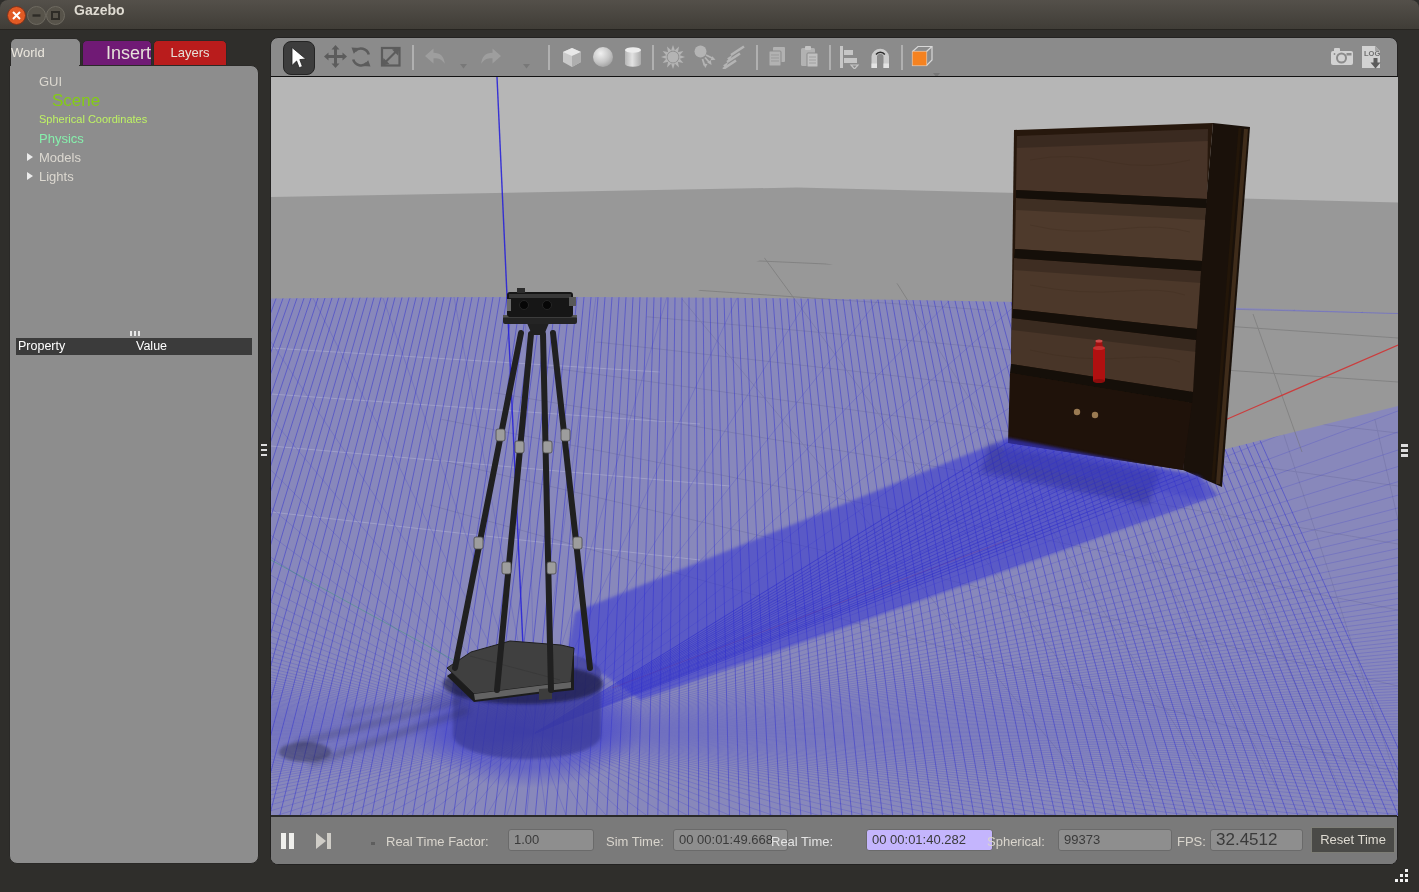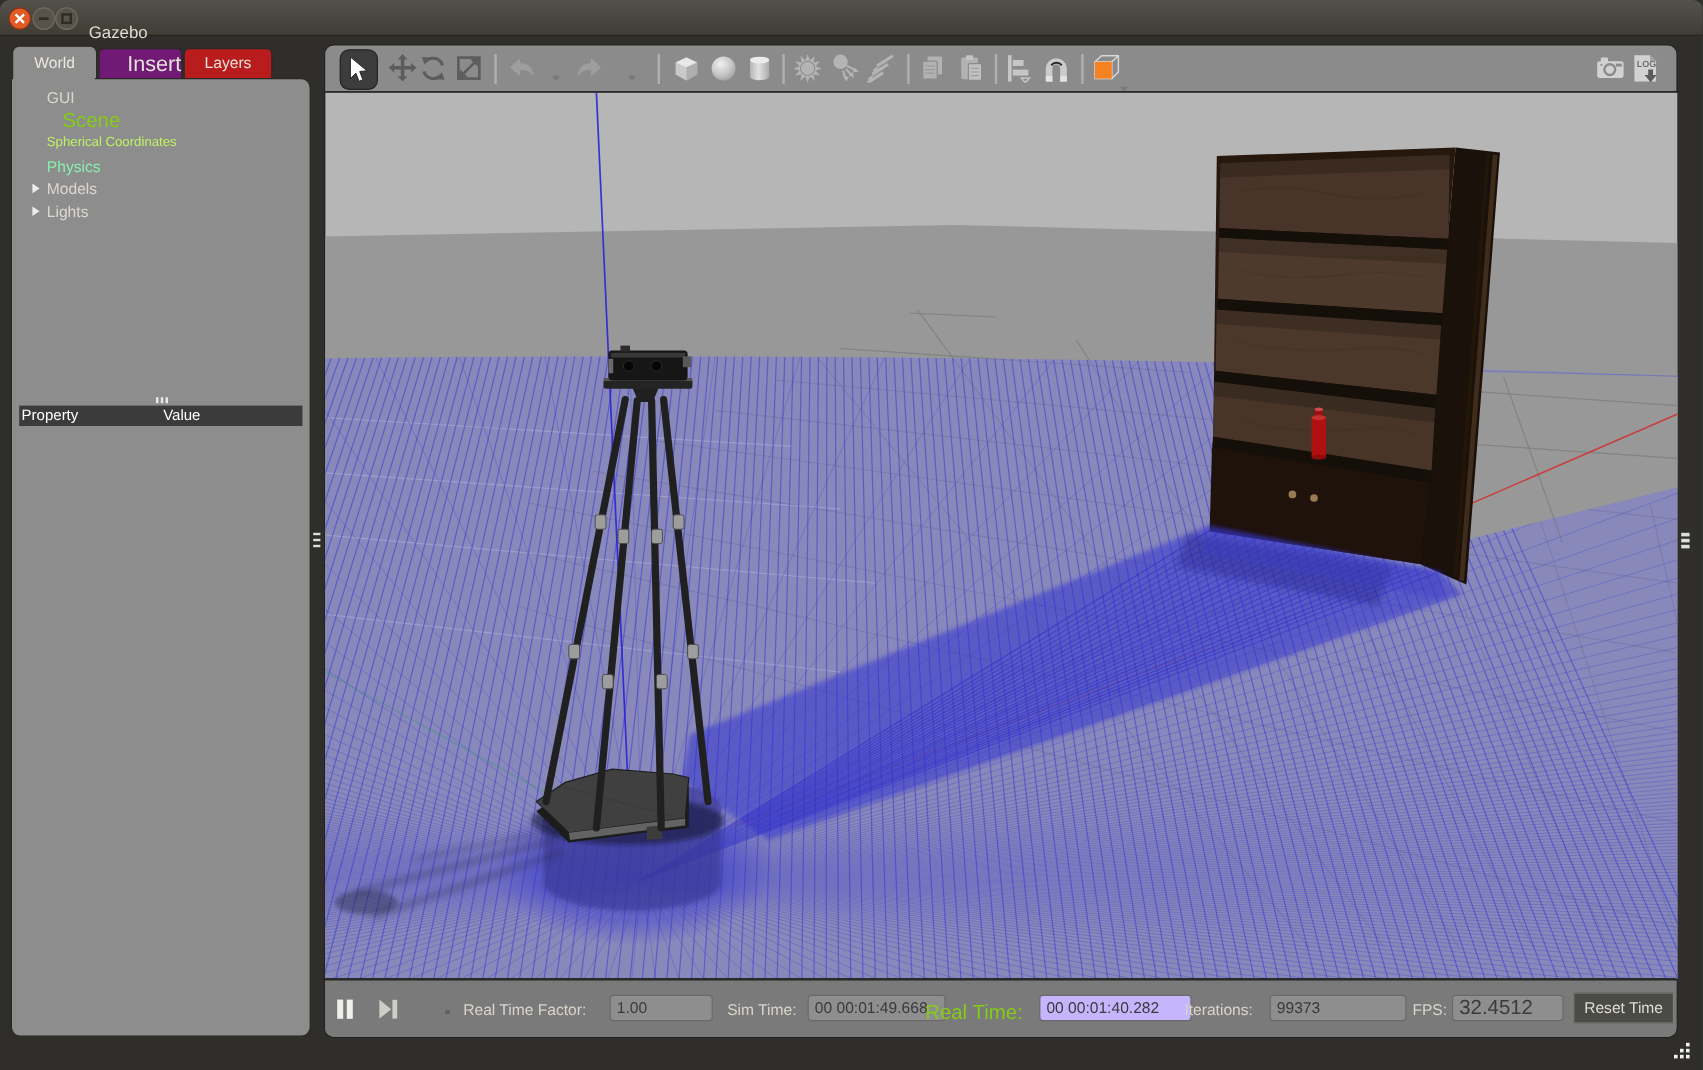--- a/index.html
+++ b/index.html
@@ -20,7 +20,7 @@
     <svg width="17" height="17">
         <rect x="5" y="5" width="7" height="7" fill="none" stroke="#2e2c27" stroke-width="2"></rect>
       </svg></div>
-  <div class="abs" style="left:74px;top:19px;font-size:14px;font-weight:normal;color:#dfdbd2">Gazebo</div>
+  <div class="abs" style="left:74px;top:2px;font-size:14px;font-weight:bold;color:#dfdbd2">Gazebo</div>
 </div>
 
 <div class="abs" style="left:10px;top:38px;width:71px;height:29px;background:#8d8d8d;border:1px solid #2a2927;border-bottom:none;border-radius:6px 6px 0 0;box-sizing:border-box;text-align:center;line-height:27px;font-size:13px;color:#ebe7de">World</div>

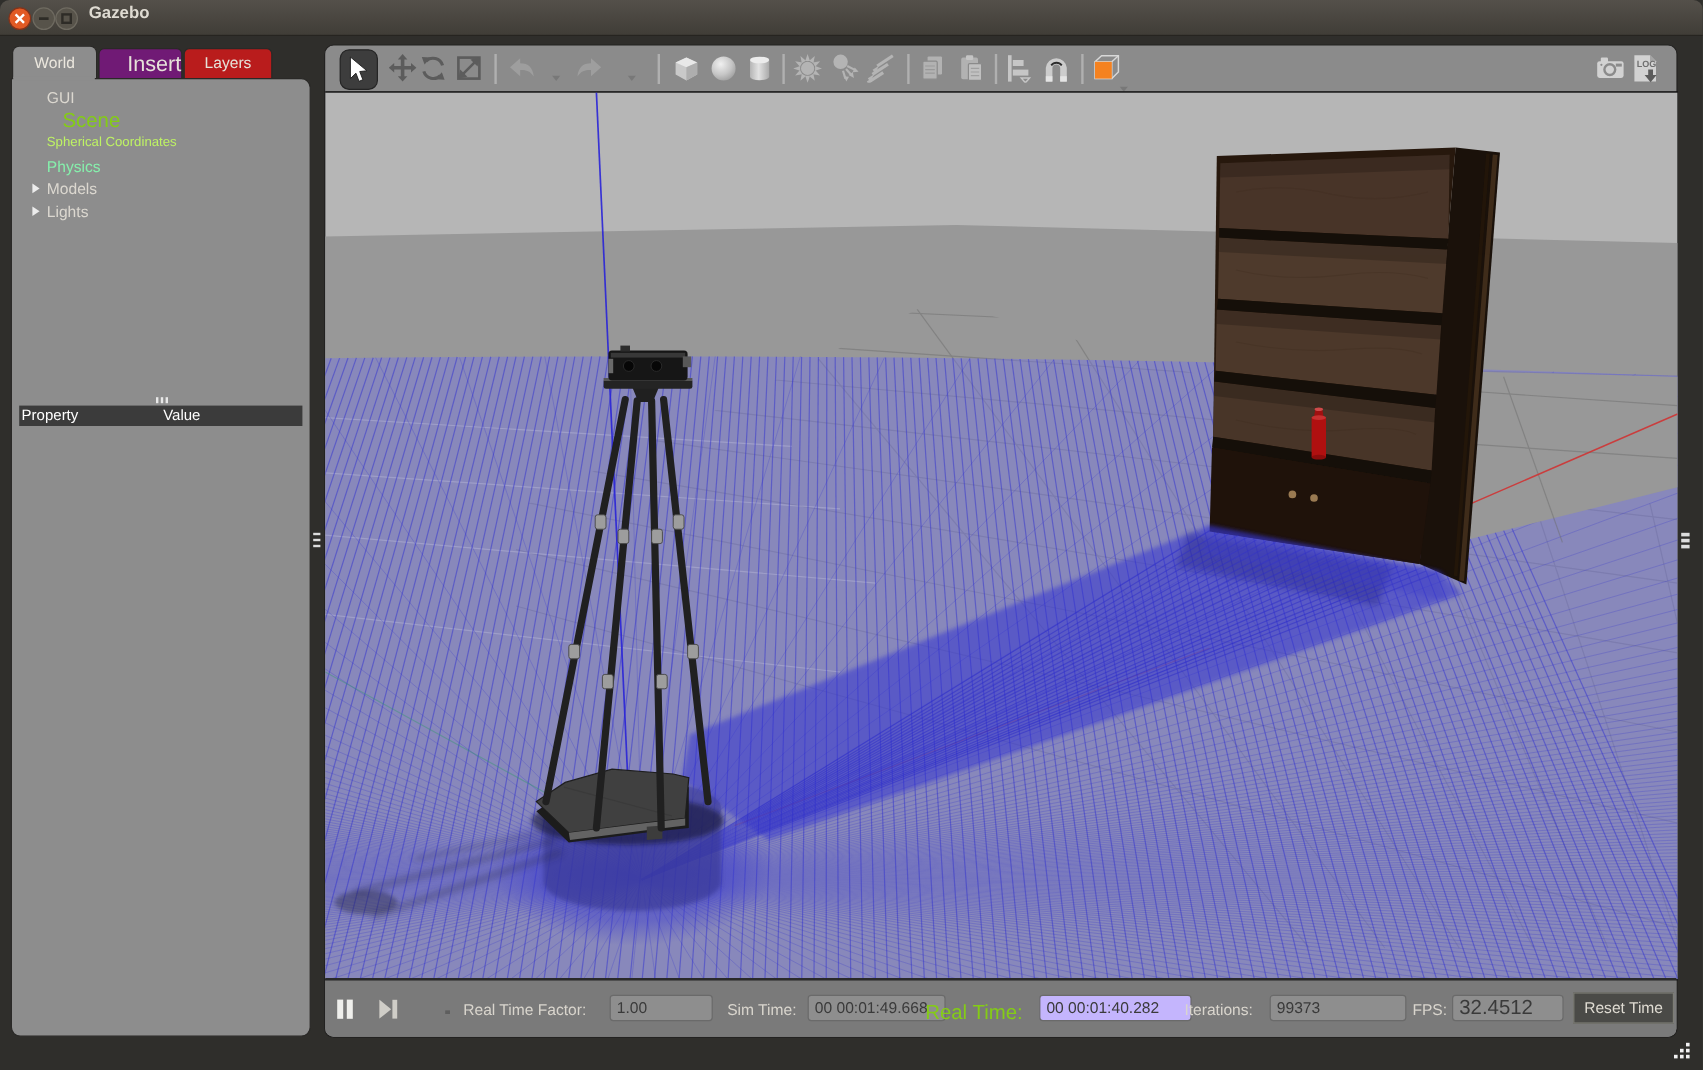--- a/index.html
+++ b/index.html
@@ -23,7 +23,7 @@
   <div class="abs" style="left:74px;top:2px;font-size:14px;font-weight:bold;color:#dfdbd2">Gazebo</div>
 </div>
 
-<div class="abs" style="left:10px;top:38px;width:71px;height:29px;background:#8d8d8d;border:1px solid #2a2927;border-bottom:none;border-radius:6px 6px 0 0;box-sizing:border-box;text-align:center;line-height:27px;font-size:13px;color:#ebe7de">World</div>
+<div class="abs" style="left:10px;top:38px;width:71px;height:29px;background:#8d8d8d;border:1px solid #2a2927;border-bottom:none;border-radius:6px 6px 0 0;box-sizing:border-box;line-height:27px;font-size:13px;color:#ebe7de">World</div>
 <div class="abs" style="left:82px;top:40px;width:70px;height:26px;background:#701a75;border:1px solid #2a2927;border-radius:5px 5px 0 0;box-sizing:border-box;text-align:right;line-height:24px;font-size:18px;color:#e6e2d9">Insert</div>
 <div class="abs" style="left:153px;top:40px;width:74px;height:26px;background:#b91c1c;border:1px solid #2a2927;border-radius:5px 5px 0 0;box-sizing:border-box;text-align:center;line-height:24px;font-size:13px;color:#e6e2d9">Layers</div>
 <div class="abs" style="left:9px;top:65px;width:250px;height:799px;background:#8d8d8d;border:1px solid #2a2927;border-radius:0 8px 8px 8px;box-sizing:border-box"></div>

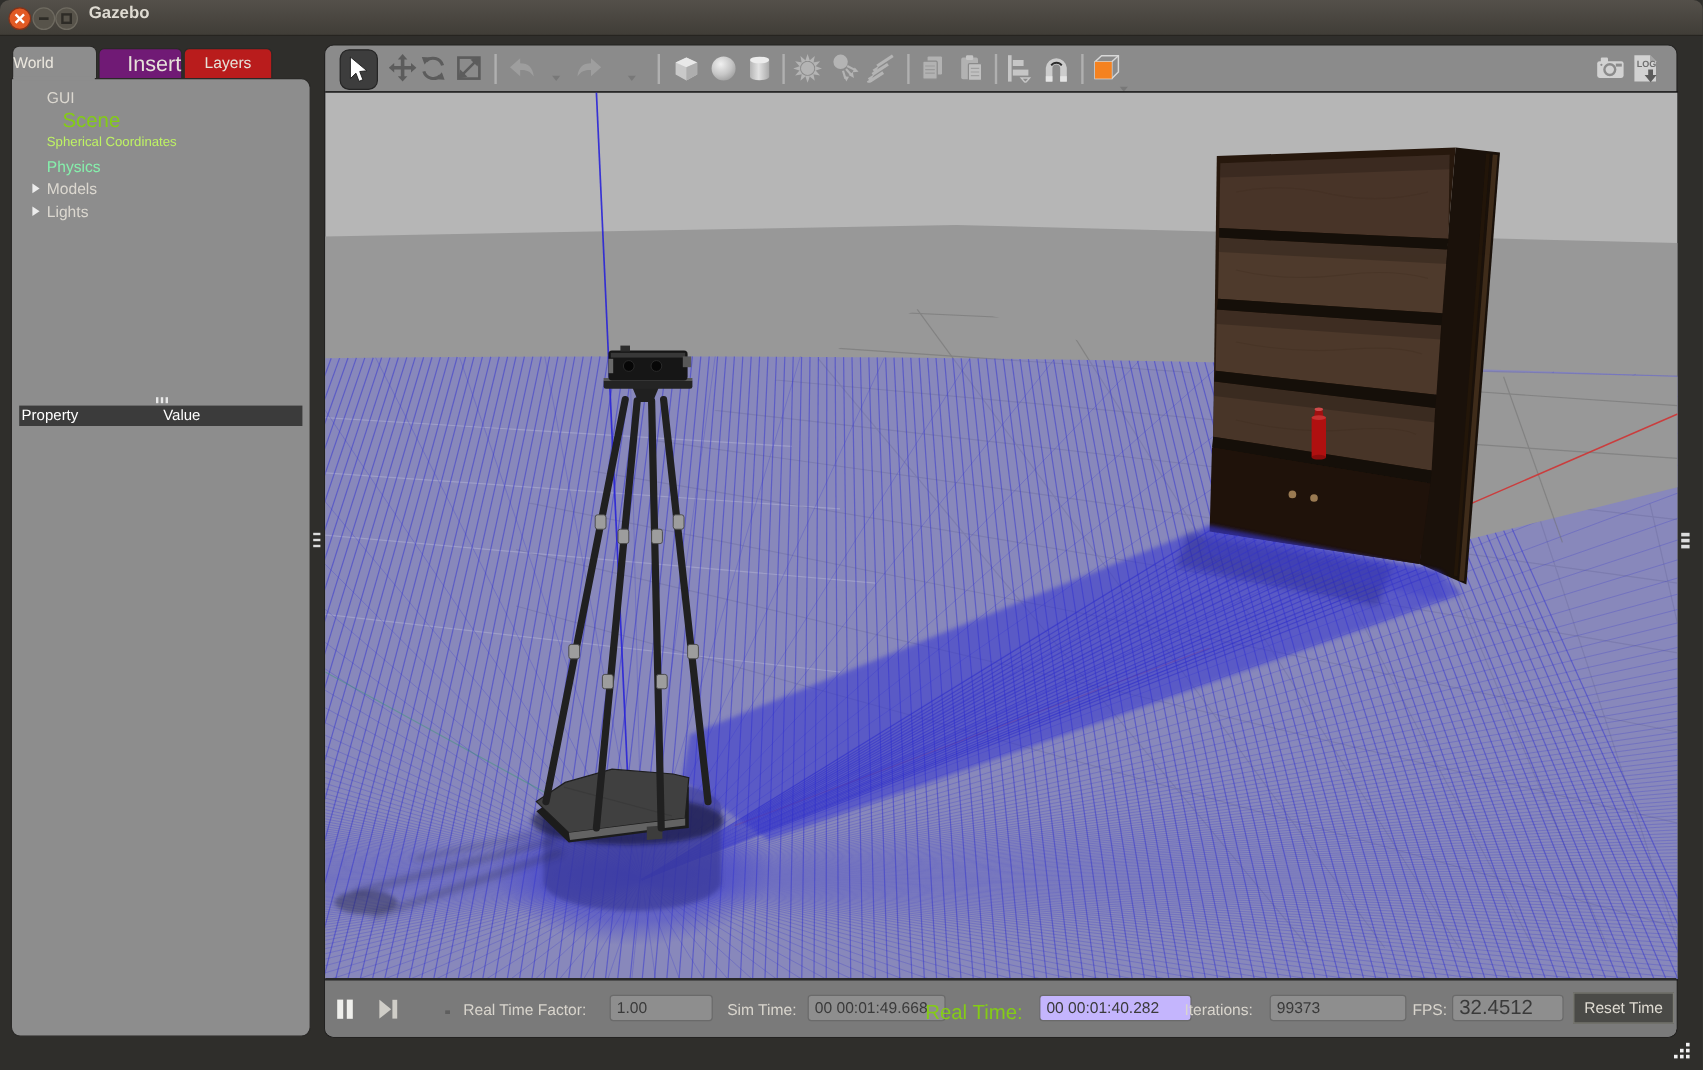--- a/index.html
+++ b/index.html
@@ -801,7 +801,7 @@
 <div style="position:absolute;left:508px;top:829px;width:86px;height:22px;background:#8e8e8e;border:1px solid #6a6a6a;border-radius:3px;box-sizing:border-box;color:#3a3a3a;font-size:13px;line-height:20px;padding-left:5px;white-space:nowrap;overflow:hidden">1.00</div>
 <div style="position:absolute;left:606px;top:834px;color:#d9d5cd;font-size:13px;white-space:nowrap">Sim Time:</div>
 <div style="position:absolute;left:673px;top:829px;width:115px;height:22px;background:#8e8e8e;border:1px solid #6a6a6a;border-radius:3px;box-sizing:border-box;color:#3a3a3a;font-size:13px;line-height:20px;padding-left:5px;white-space:nowrap;overflow:hidden">00 00:01:49.668</div>
-<div style="position:absolute;left:771px;top:834px;color:#84cc16;font-size:17px;white-space:nowrap">Real Time:</div>
+<div style="position:absolute;left:771px;top:834px;color:#e5e5e5;font-size:13px;white-space:nowrap">Real Time:</div>
 <div style="position:absolute;left:866px;top:829px;width:127px;height:22px;background:#c4b5fd;border:1px solid #6a6a6a;border-radius:3px;box-sizing:border-box;color:#3a3a3a;font-size:13px;line-height:20px;padding-left:5px;white-space:nowrap;overflow:hidden">00 00:01:40.282</div>
 <div style="position:absolute;left:987px;top:834px;color:#d9d5cd;font-size:13px;white-space:nowrap">Iterations:</div>
 <div style="position:absolute;left:1058px;top:829px;width:114px;height:22px;background:#8e8e8e;border:1px solid #6a6a6a;border-radius:3px;box-sizing:border-box;color:#3a3a3a;font-size:13px;line-height:20px;padding-left:5px;white-space:nowrap;overflow:hidden">99373</div>

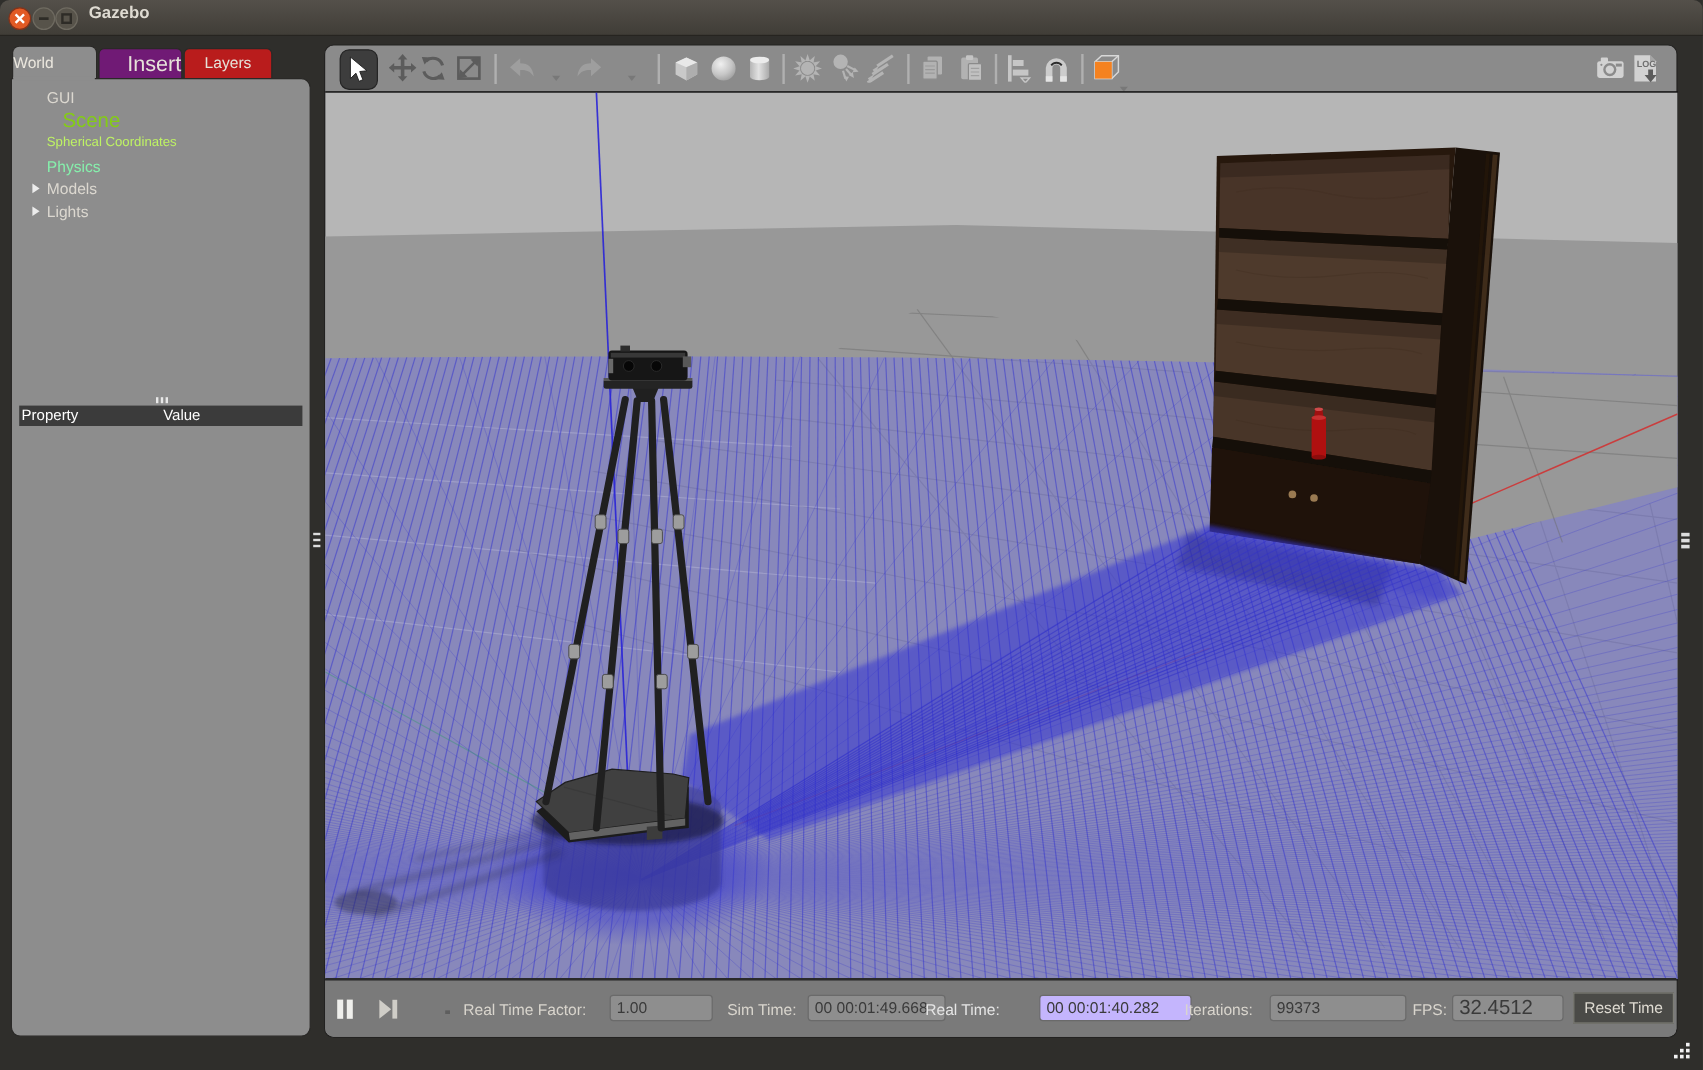--- a/index.html
+++ b/index.html
@@ -803,7 +803,7 @@
 <div style="position:absolute;left:673px;top:829px;width:115px;height:22px;background:#8e8e8e;border:1px solid #6a6a6a;border-radius:3px;box-sizing:border-box;color:#3a3a3a;font-size:13px;line-height:20px;padding-left:5px;white-space:nowrap;overflow:hidden">00 00:01:49.668</div>
 <div style="position:absolute;left:771px;top:834px;color:#e5e5e5;font-size:13px;white-space:nowrap">Real Time:</div>
 <div style="position:absolute;left:866px;top:829px;width:127px;height:22px;background:#c4b5fd;border:1px solid #6a6a6a;border-radius:3px;box-sizing:border-box;color:#3a3a3a;font-size:13px;line-height:20px;padding-left:5px;white-space:nowrap;overflow:hidden">00 00:01:40.282</div>
-<div style="position:absolute;left:987px;top:834px;color:#d9d5cd;font-size:13px;white-space:nowrap">Iterations:</div>
+<div style="position:absolute;left:987px;top:834px;color:#d9d5cd;font-size:13px;white-space:nowrap">Spherical:</div>
 <div style="position:absolute;left:1058px;top:829px;width:114px;height:22px;background:#8e8e8e;border:1px solid #6a6a6a;border-radius:3px;box-sizing:border-box;color:#3a3a3a;font-size:13px;line-height:20px;padding-left:5px;white-space:nowrap;overflow:hidden">99373</div>
 <div style="position:absolute;left:1177px;top:834px;color:#d9d5cd;font-size:13px;white-space:nowrap">FPS:</div>
 <div style="position:absolute;left:1210px;top:829px;width:93px;height:22px;background:#8e8e8e;border:1px solid #6a6a6a;border-radius:3px;box-sizing:border-box;color:#3a3a3a;font-size:17px;line-height:20px;padding-left:5px;white-space:nowrap;overflow:hidden">32.4512</div>

